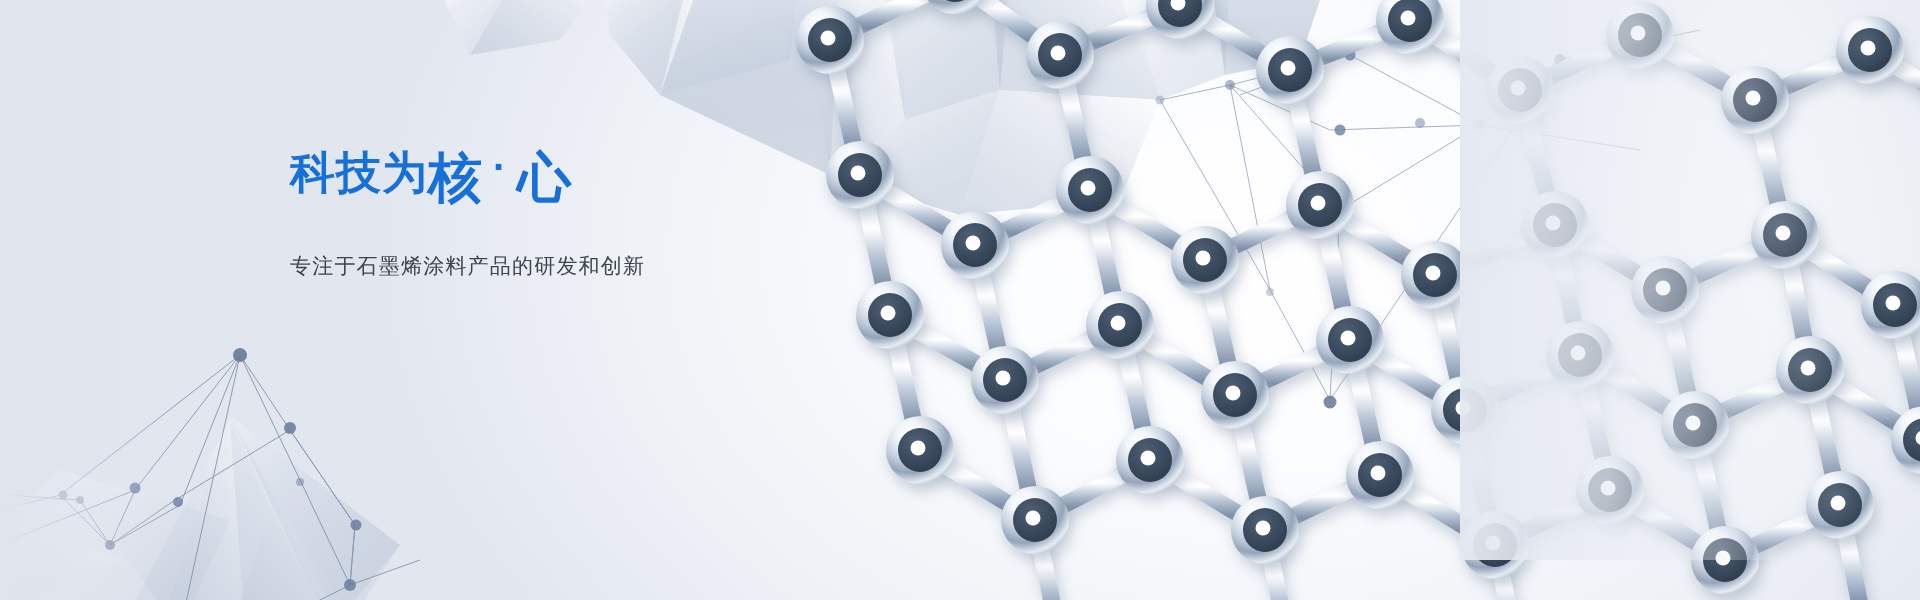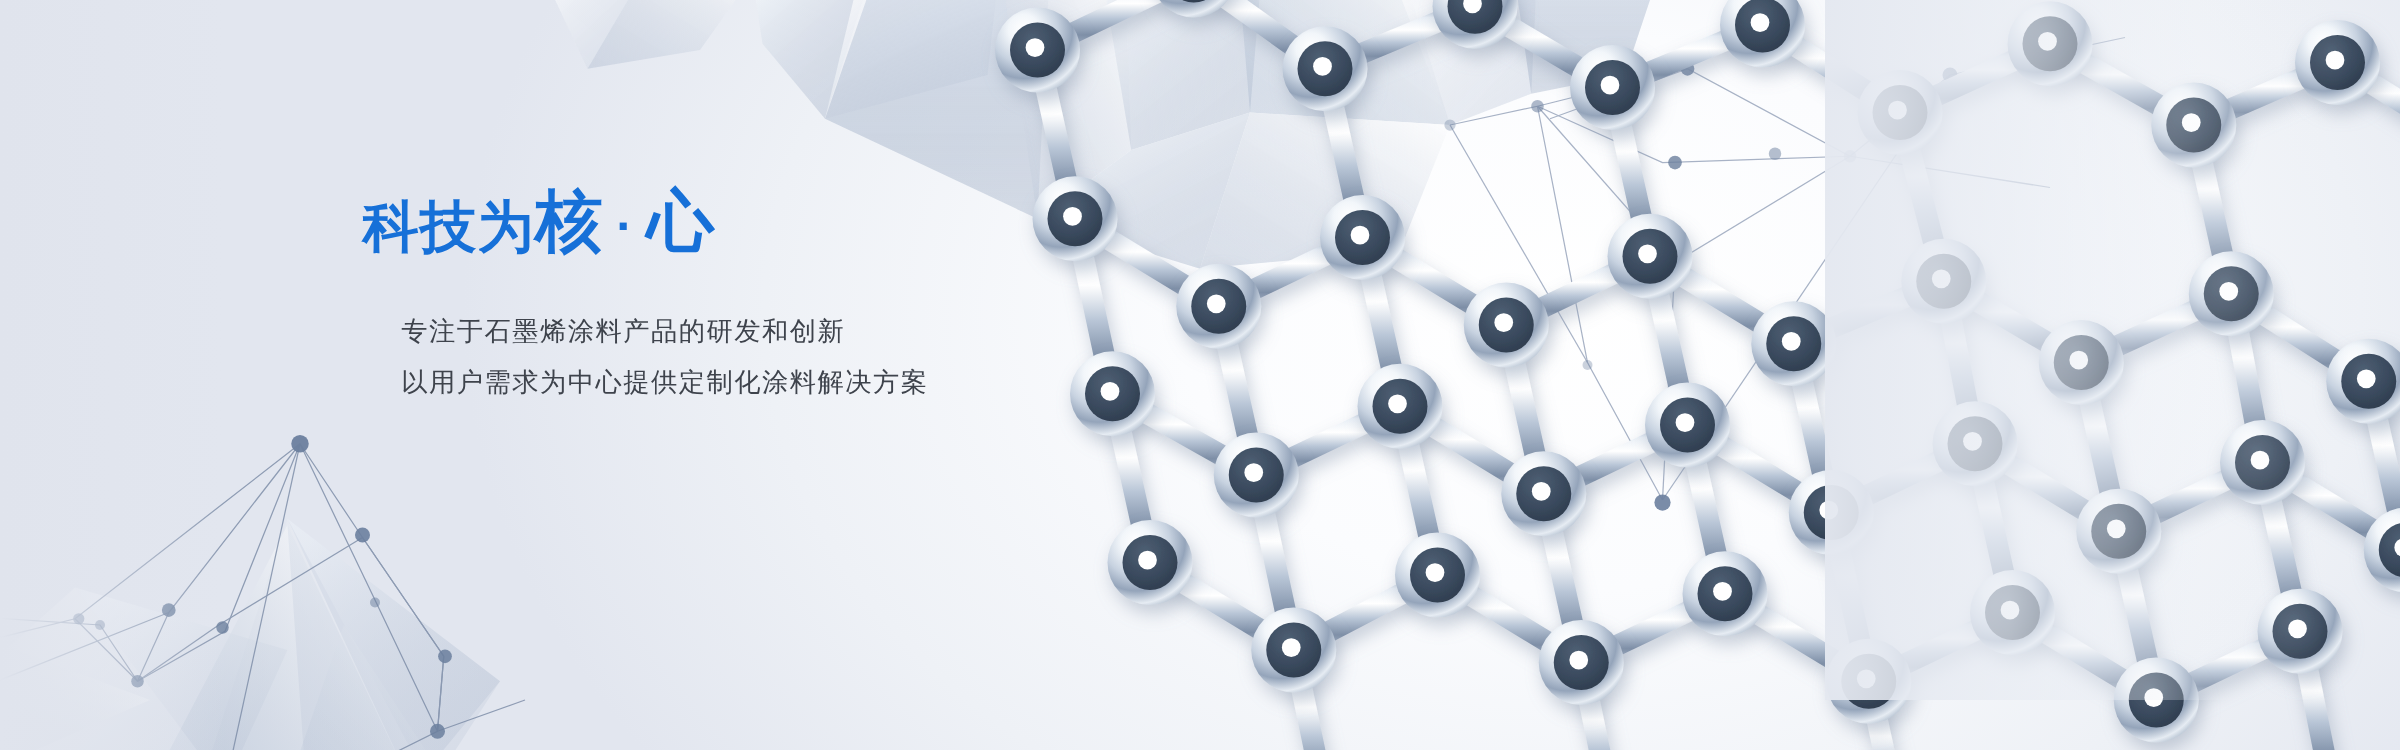--- a/index.html
+++ b/index.html
@@ -57,7 +57,7 @@
     letter-spacing:1px;
     white-space:nowrap;
     display:flex;
-    align-items:flex-end;
+    align-items:flex-start;
   }
   .headline .hl-a { font-size:45px; }
   .headline .hl-big { font-size:54px; font-weight:bold; line-height:1; }

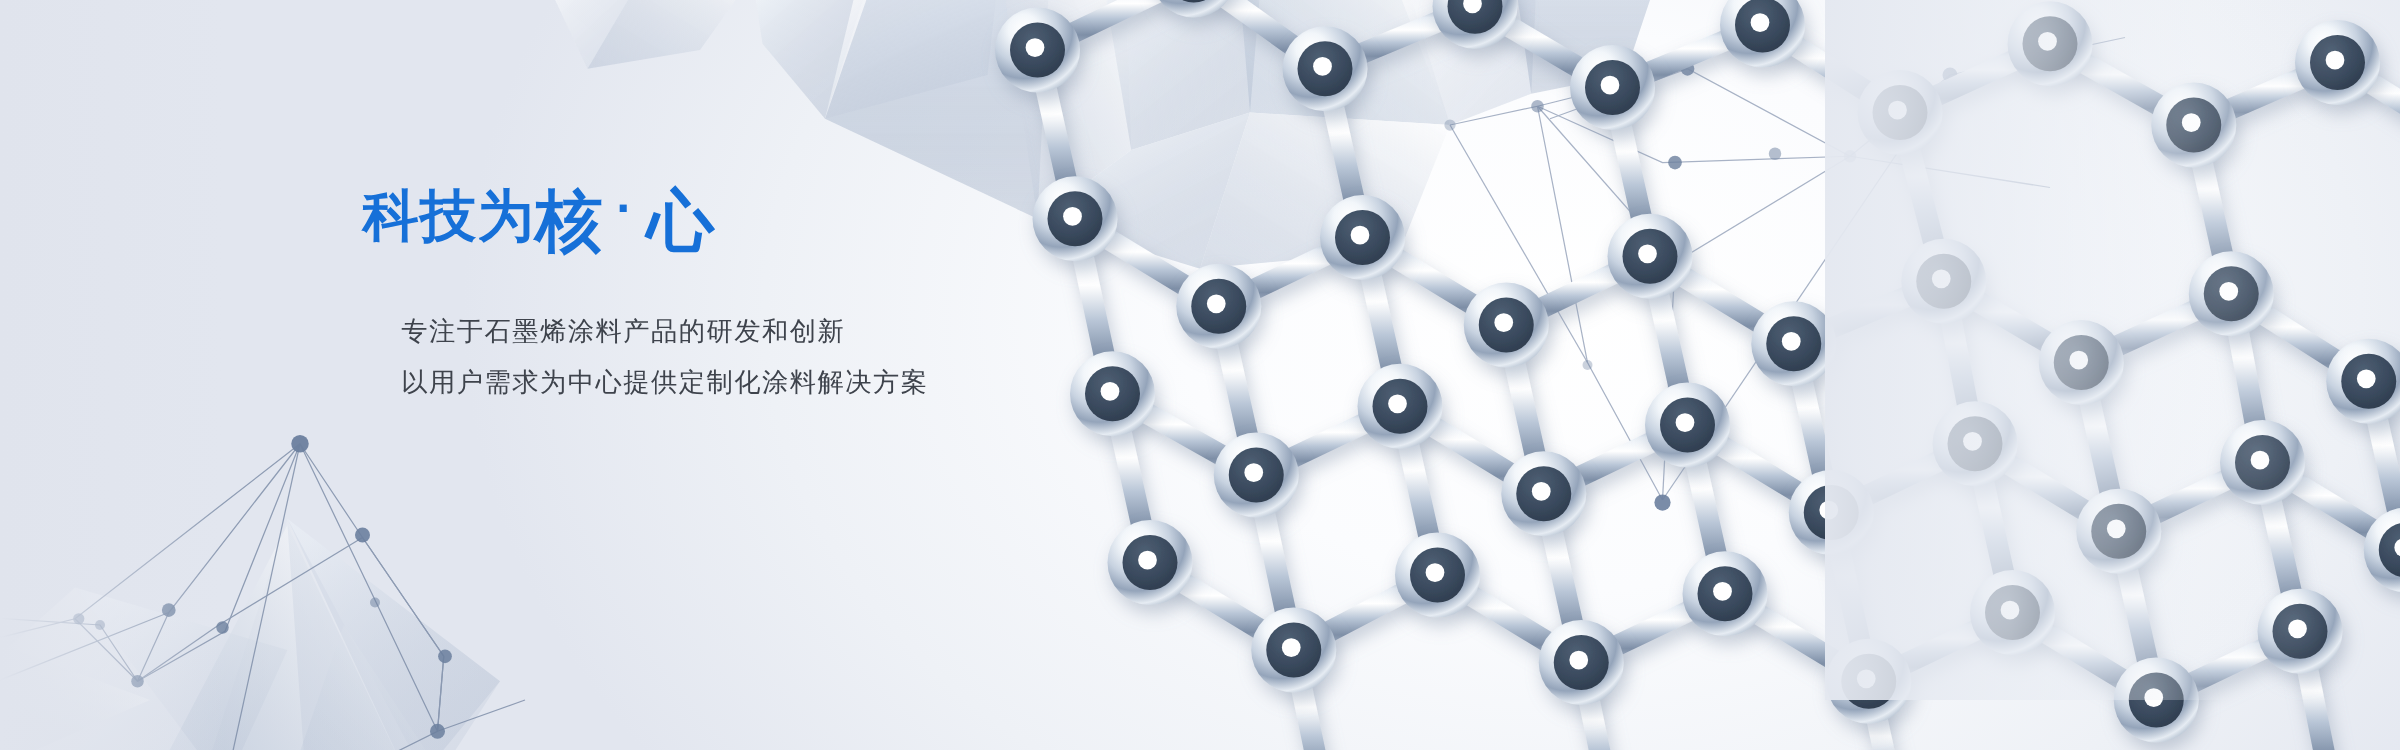--- a/index.html
+++ b/index.html
@@ -68,7 +68,7 @@
     top:-3px;
   }
 
-  .sub { margin-top:42px;margin-left:31px; }
+  .sub { margin-top:42px; }
   .sub-line {
     font-size:21px;
     color:#3e434c;

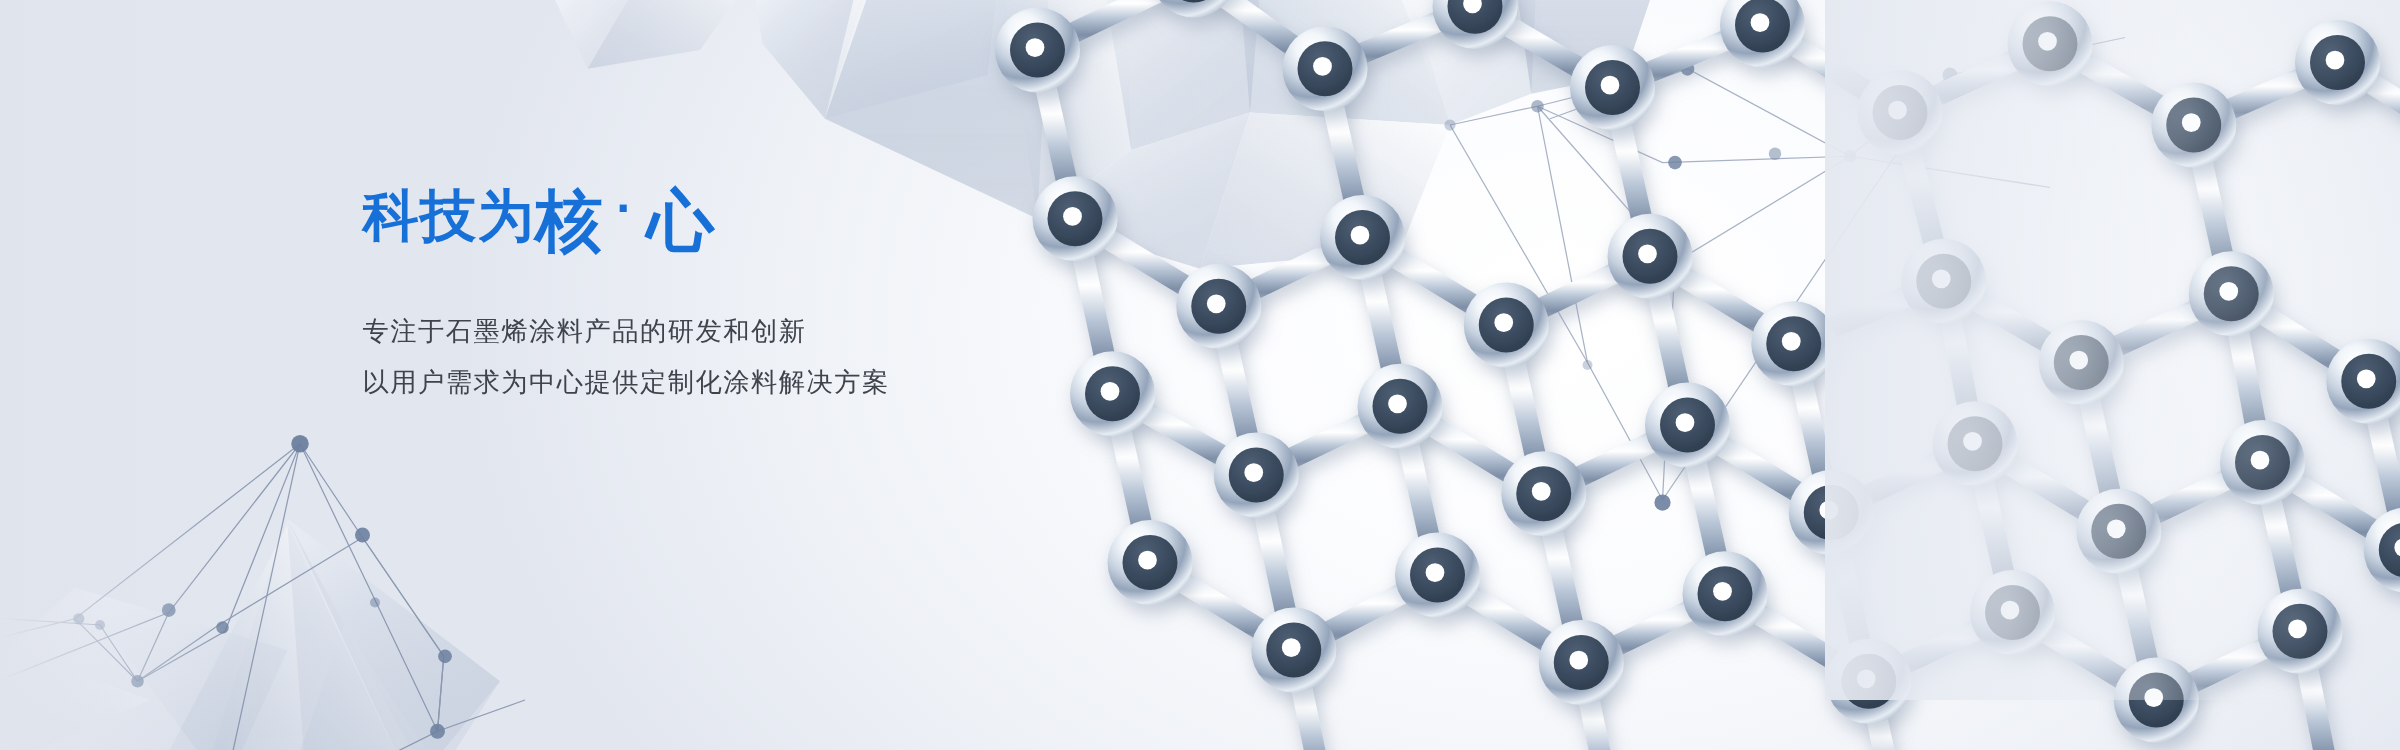--- a/index.html
+++ b/index.html
@@ -450,7 +450,6 @@
 
     <div class="sub">
       <div class="sub-line">专注于石墨烯涂料产品的研发和创新</div>
-      <div class="sub-line">以用户需求为中心提供定制化涂料解决方案</div>
     </div>
 
   </div>

